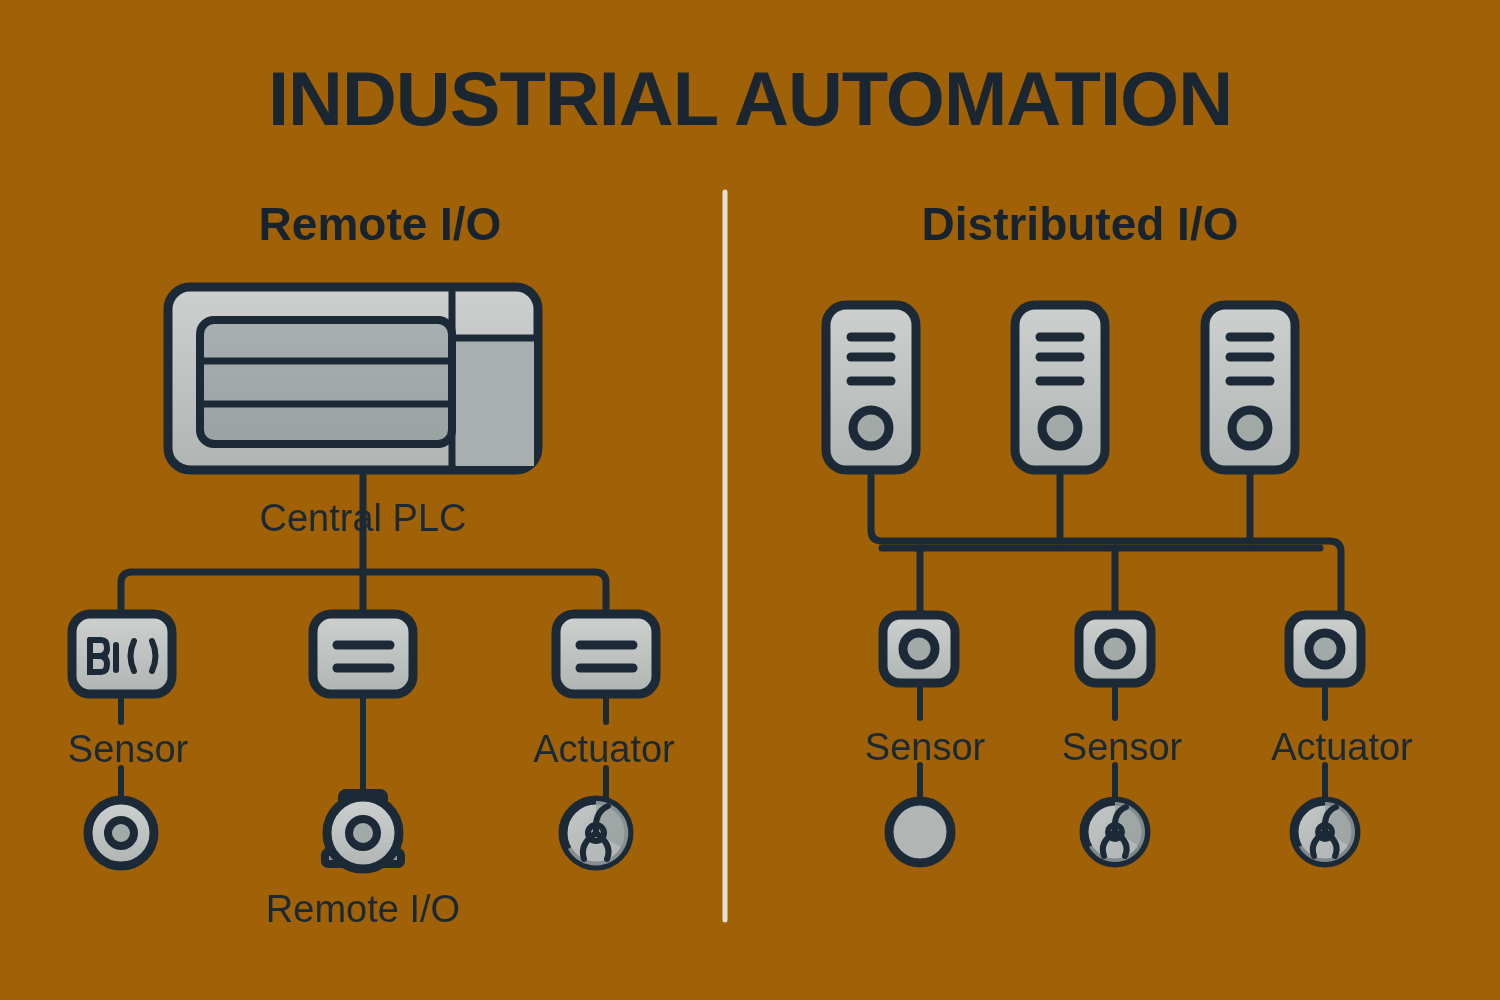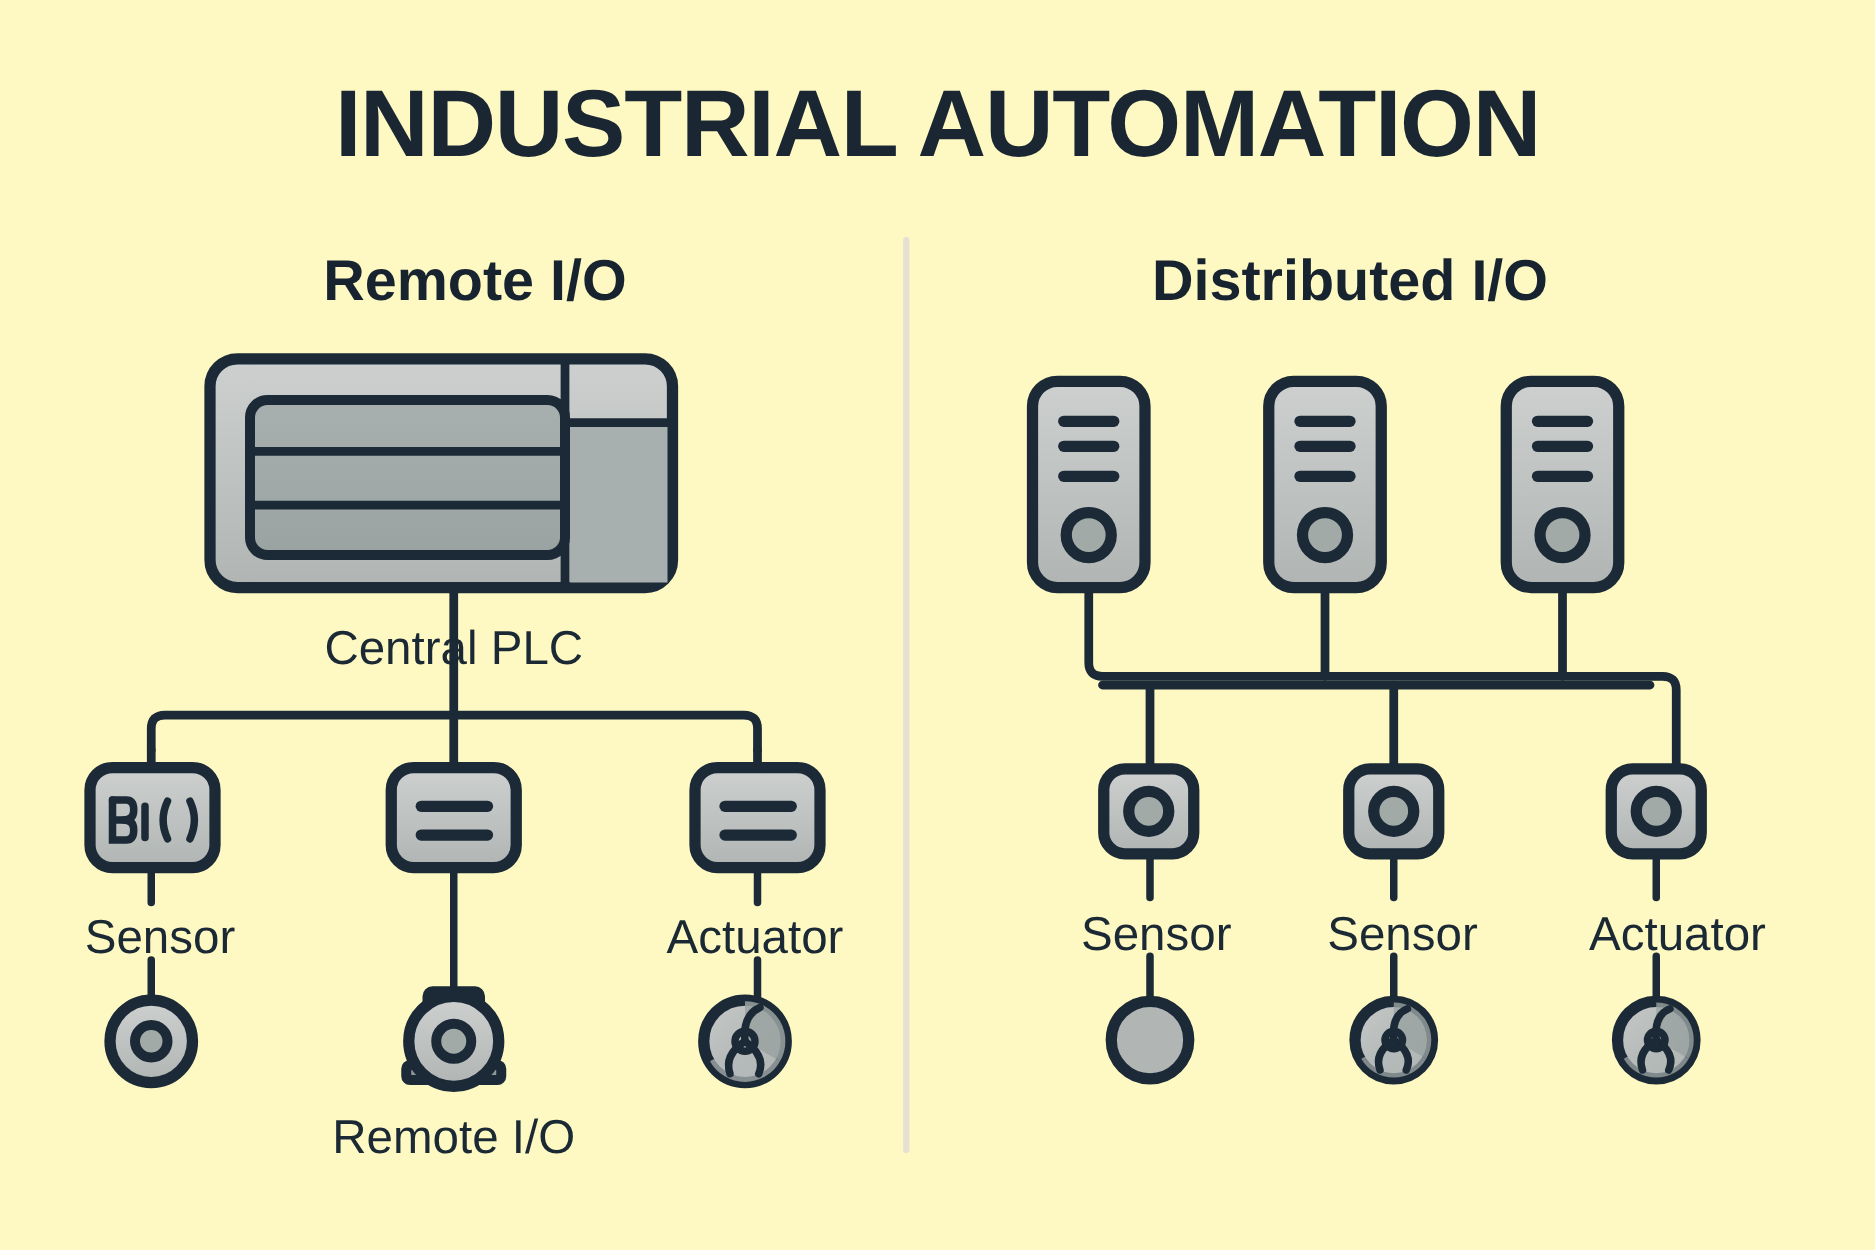--- a/index.html
+++ b/index.html
@@ -18,7 +18,7 @@
     position: relative;
     width: 1500px;
     height: 1000px;
-    background: #fef9c3;
+    background: #a16207;
   }
   #stage svg {
     position: absolute;

